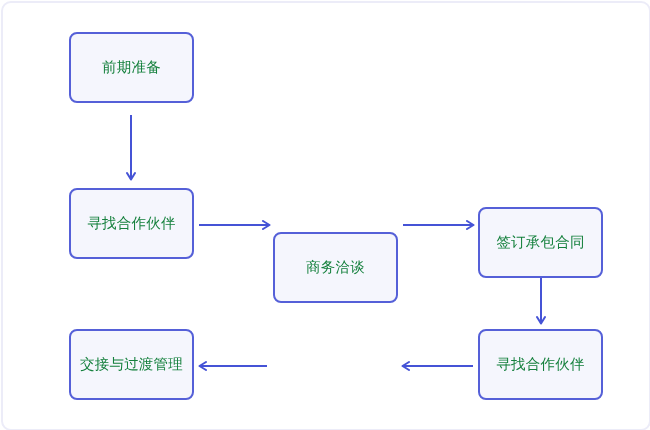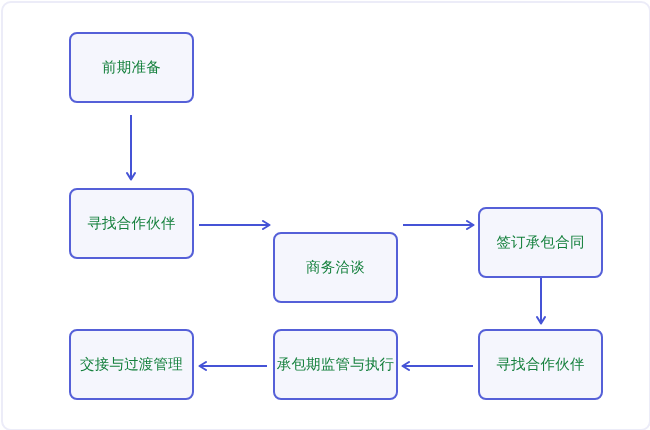--- a/index.html
+++ b/index.html
@@ -90,9 +90,6 @@
     <span class="label">寻找合作伙伴</span>
   </div>
 
-  <div class="node n6">
-    <span class="label">承包期监管与执行</span>
-  </div>
 
   <div class="node n7">
     <span class="label">交接与过渡管理</span>

